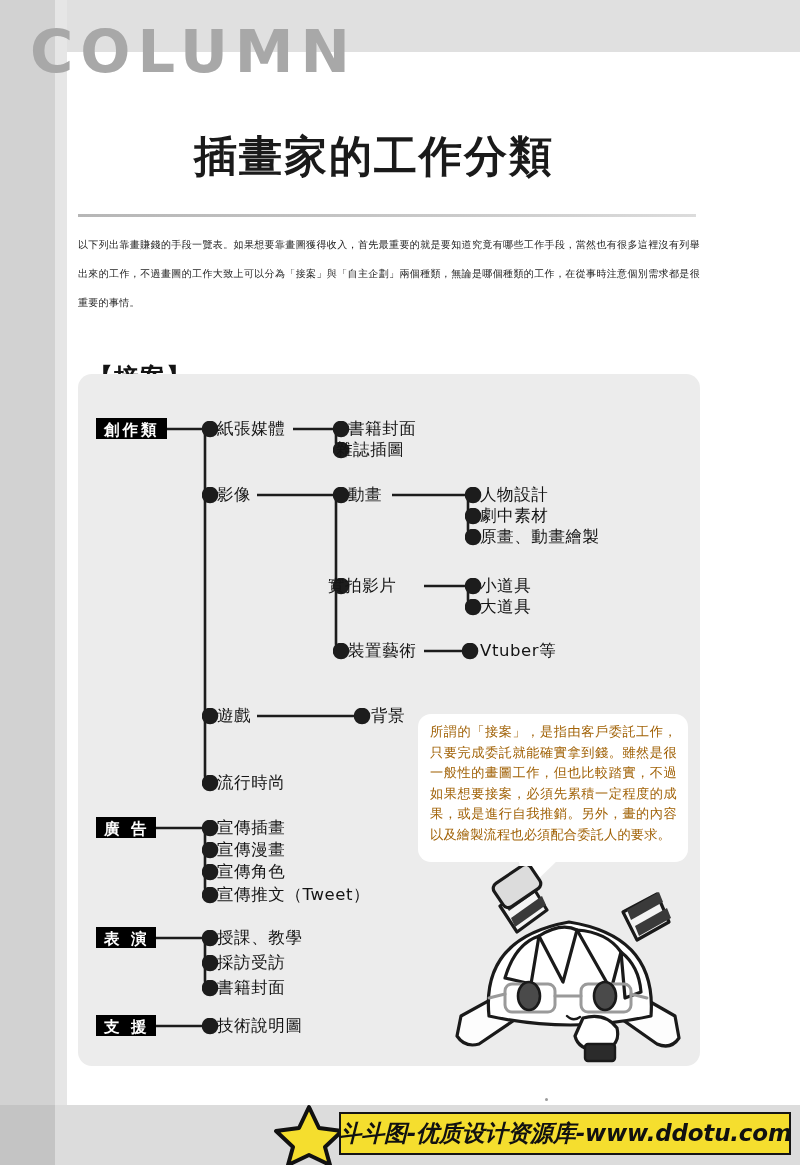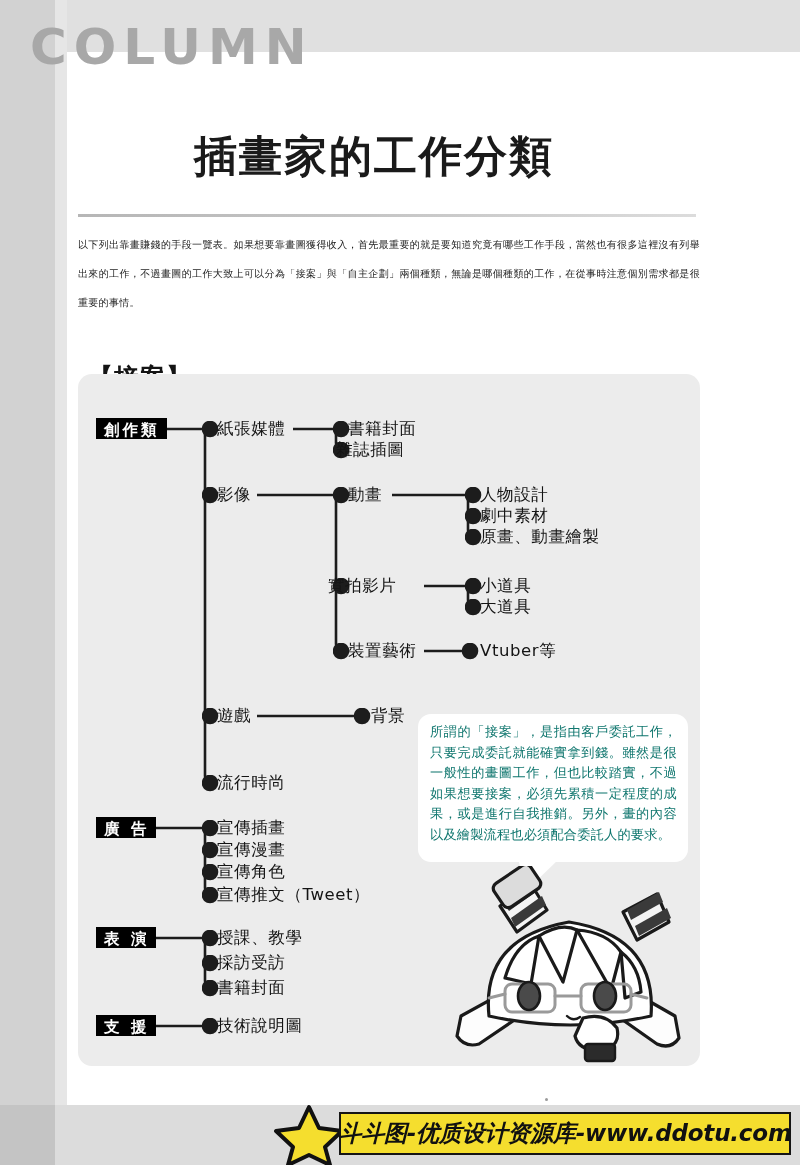--- a/index.html
+++ b/index.html
@@ -22,7 +22,7 @@
   
   .column-word{
     position:absolute;left:30px;top:22px;
-    font-size:50px;font-weight:bold;letter-spacing:7px;
+    font-size:59px;font-weight:bold;letter-spacing:7px;
     color:#a8a8a8;line-height:1;
     font-family:"DejaVu Sans","Liberation Sans",sans-serif;
     z-index:5;

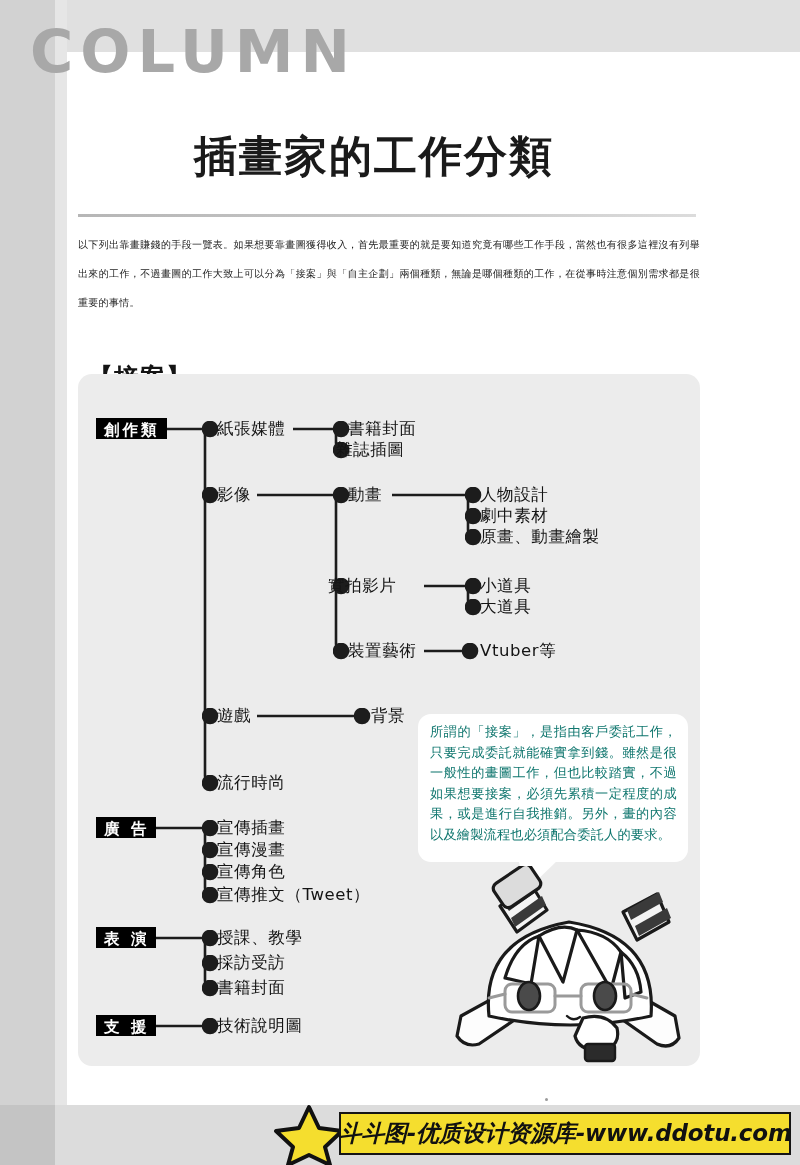--- a/index.html
+++ b/index.html
@@ -82,7 +82,7 @@
   }
   .bubble-text{
     position:absolute;left:430px;top:722px;width:247px;
-    font-size:13.2px;line-height:20.6px;color:#0f766e;text-align:justify;
+    font-size:13.2px;line-height:20.6px;color:#a16207;text-align:justify;
     letter-spacing:.2px;
   }
   .bubble-tail{position:absolute;left:516px;top:858px;width:46px;height:34px;}

